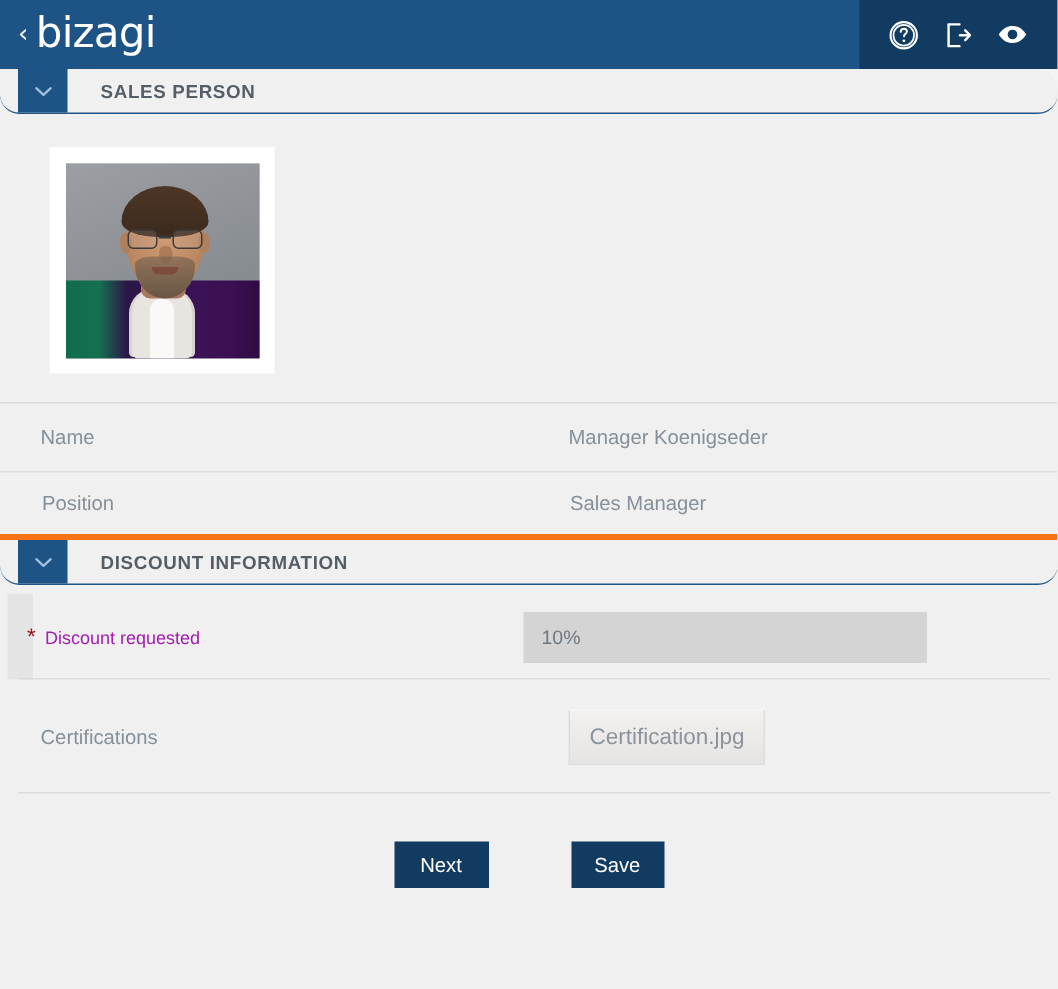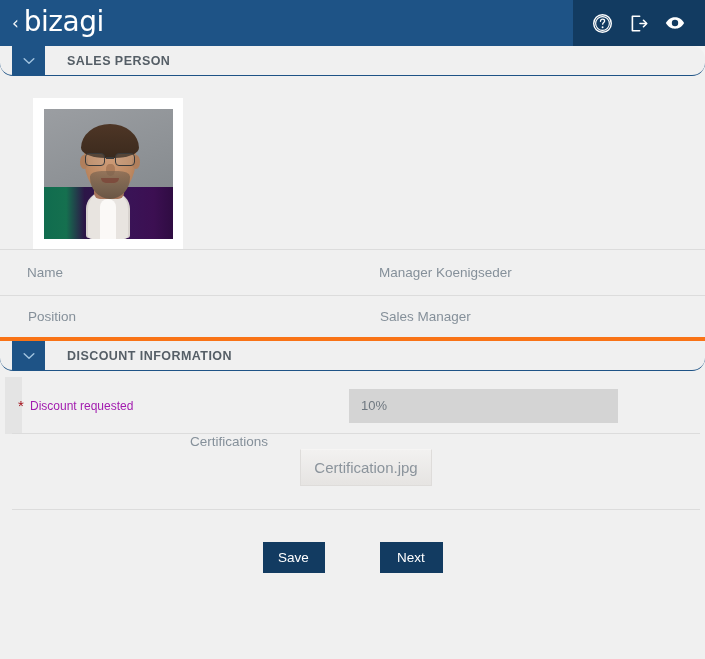--- a/index.html
+++ b/index.html
@@ -266,7 +266,7 @@
   }
   .datarow.first { border-top: 1px solid #dcdcdc; }
 
-  .rows-block { }
+  .rows-block { margin-top: 19px; }
   .rows-block .datarow:last-child { border-bottom: 4px solid #f97316; padding-left: 28px; }
 
   

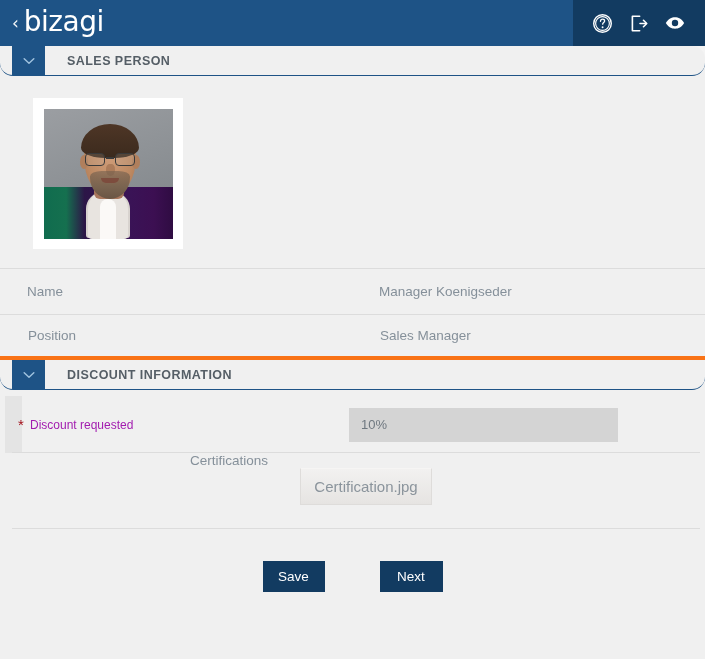--- a/index.html
+++ b/index.html
@@ -321,7 +321,6 @@
     align-items: center;
     padding-left: 27px;
     position: relative;
-    flex-direction: column;
   }
   .cert-row .label {
     width: 352px;

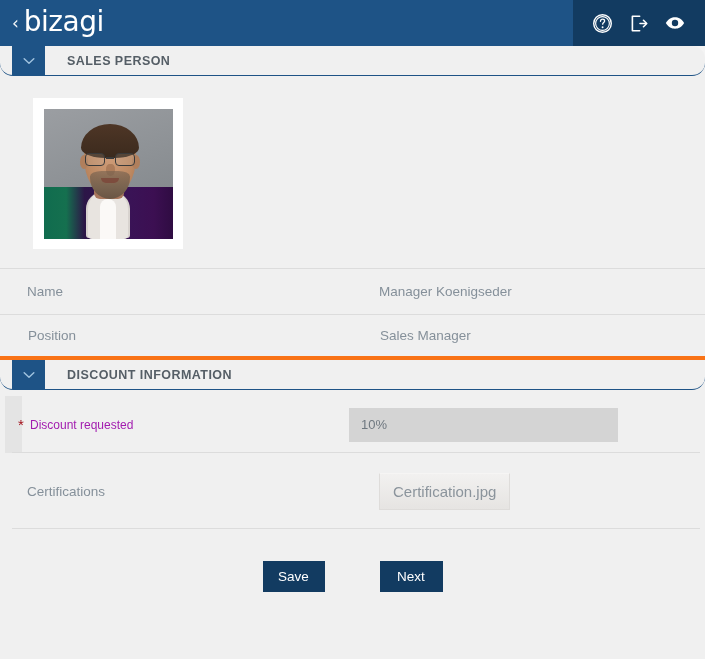--- a/index.html
+++ b/index.html
@@ -474,8 +474,8 @@
   </div>
 
   <div class="btn-bar">
+    <button class="btn wide">Next</button>
     <button class="btn">Save</button>
-    <button class="btn wide">Next</button>
   </div>
 
 </div>

